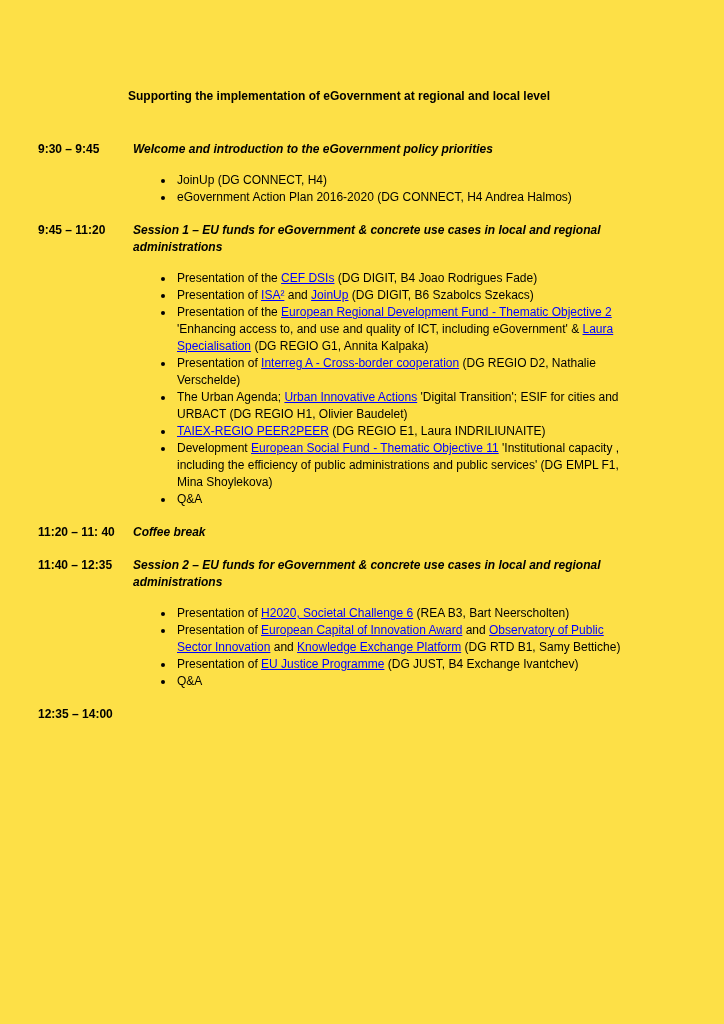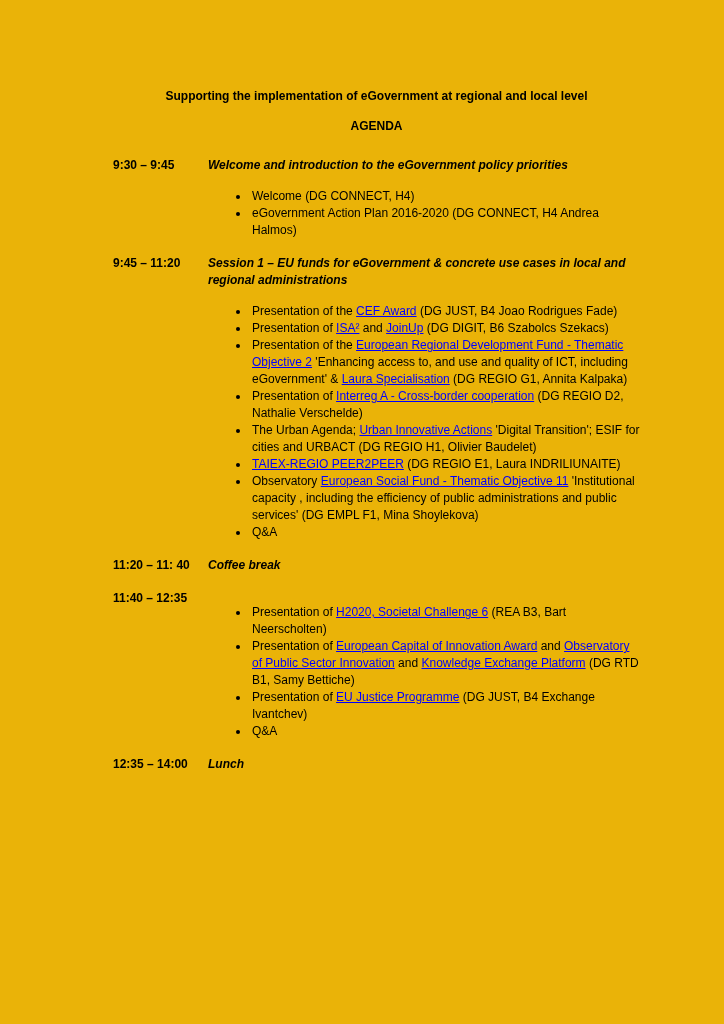--- a/index.html
+++ b/index.html
@@ -12,8 +12,8 @@
     width: 724px;
     height: 1024px;
     box-sizing: border-box;
-    background: #eab308;
-    padding: 88px 84px 40px 113px;
+    background: #fde047;
+    padding: 88px 84px 40px 38px;
     font-family: "Liberation Sans", sans-serif;
     font-size: 12px;
     line-height: 17px;

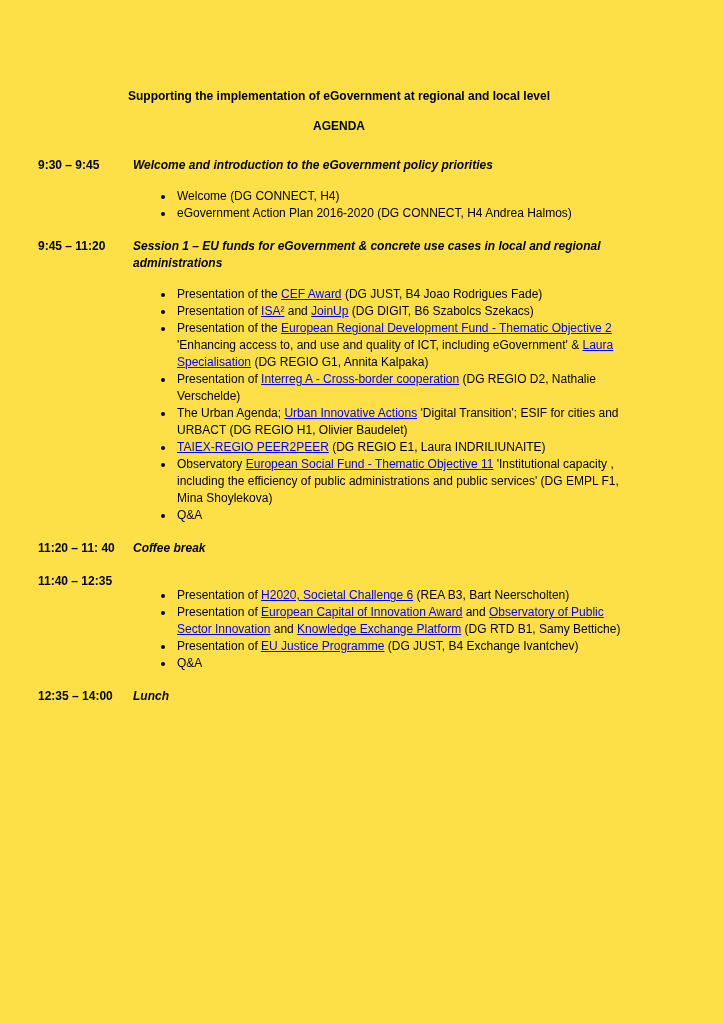--- a/index.html
+++ b/index.html
@@ -68,7 +68,6 @@
 
   <div class="doc-header">
     <p>Supporting the implementation of eGovernment at regional and local level</p>
-    <p>AGENDA</p>
   </div>
 
   <div class="agenda">

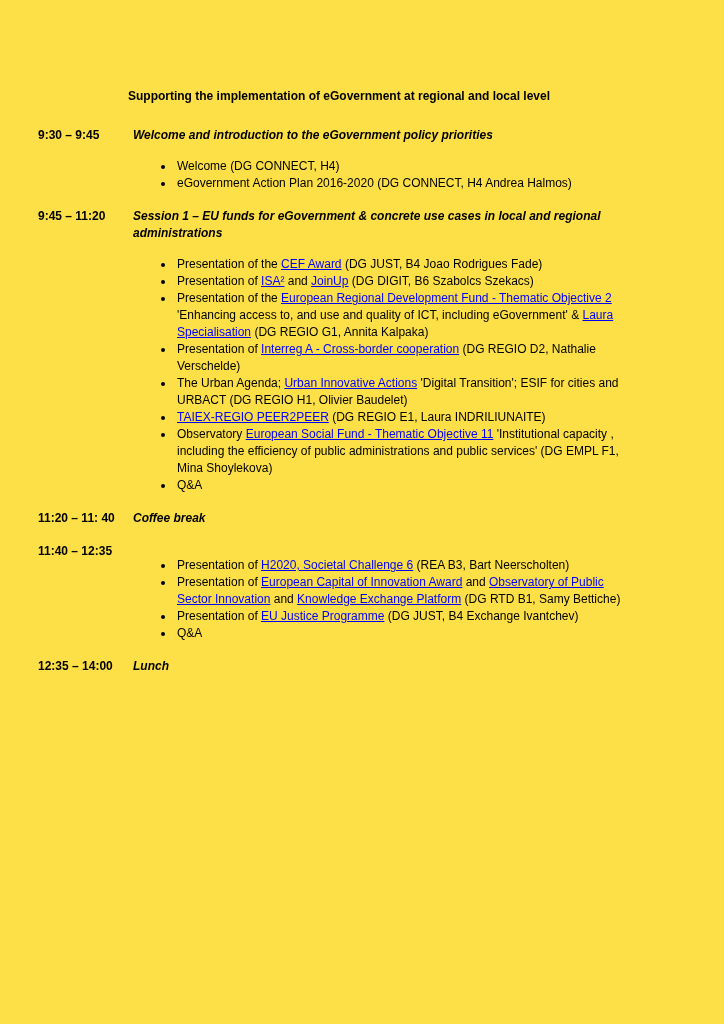--- a/index.html
+++ b/index.html
@@ -26,7 +26,7 @@
     font-weight: bold;
   }
   .agenda {
-    margin-top: 22px;
+    margin-top: 36px;
   }
   .row {
     display: flex;

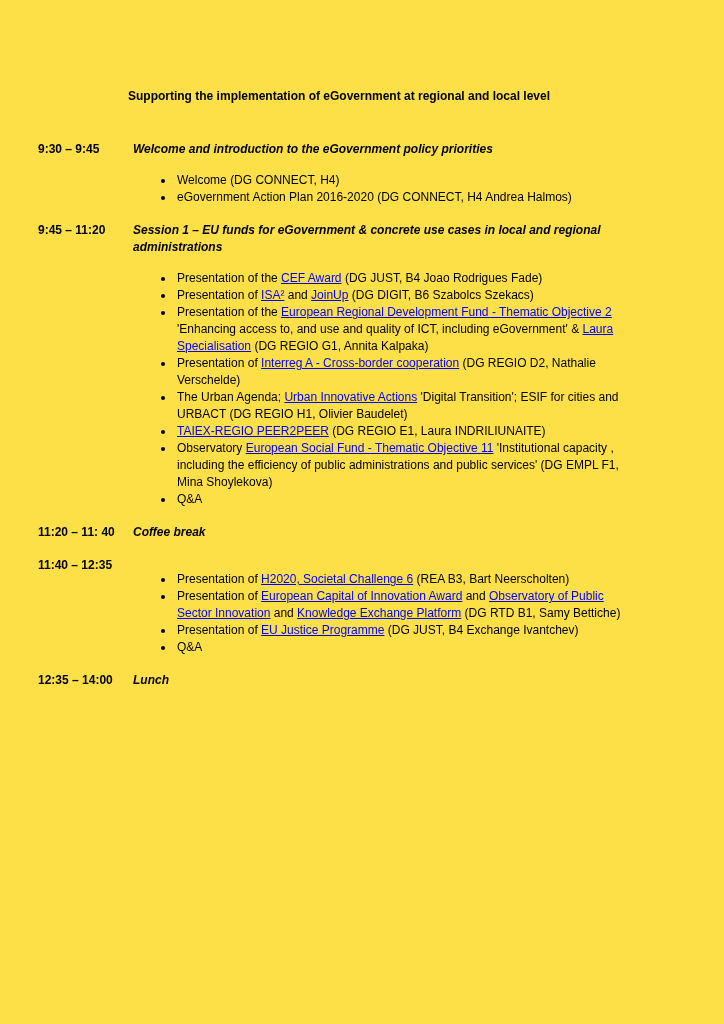--- a/index.html
+++ b/index.html
@@ -77,7 +77,7 @@
       <div class="content">
         <div class="row-title">Welcome and introduction to the eGovernment policy priorities</div>
         <ul class="bullets">
-            <li><span>Welcome (DG CONNECT, H4)</span></li>
+            <li><span>JoinUp (DG CONNECT, H4)</span></li>
             <li><span>eGovernment Action Plan 2016-2020 (DG CONNECT, H4 Andrea Halmos)</span></li>
           </ul>
       </div>

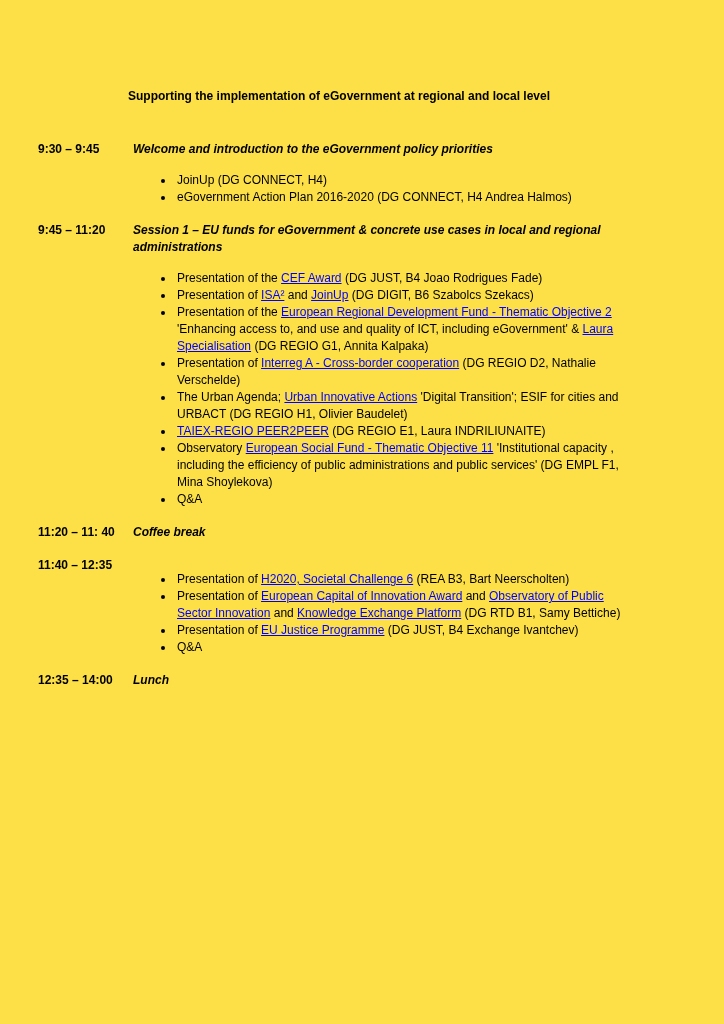--- a/index.html
+++ b/index.html
@@ -88,7 +88,7 @@
       <div class="content">
         <div class="row-title">Session 1 – EU funds for eGovernment &amp; concrete use cases in local and regional administrations</div>
         <ul class="bullets">
-            <li><span>Presentation of the </span><a href="#" class="doc-link">CEF Award</a><span> (DG JUST, B4 Joao Rodrigues Fade)</span></li>
+            <li><span>Presentation of the </span><a href="#" class="doc-link">CEF DSIs</a><span> (DG JUST, B4 Joao Rodrigues Fade)</span></li>
             <li><span>Presentation of </span><a href="#" class="doc-link">ISA²</a><span> and </span><a href="#" class="doc-link">JoinUp</a><span> (DG DIGIT, B6 Szabolcs Szekacs)</span></li>
             <li><span>Presentation of the </span><a href="#" class="doc-link">European Regional Development Fund - Thematic Objective 2</a><span> 'Enhancing access to, and use and quality of ICT, including eGovernment' &amp; </span><a href="#" class="doc-link">Laura Specialisation</a><span> (DG REGIO G1, Annita Kalpaka)</span></li>
             <li><span>Presentation of </span><a href="#" class="doc-link">Interreg A - Cross-border cooperation</a><span> (DG REGIO D2, Nathalie Verschelde)</span></li>

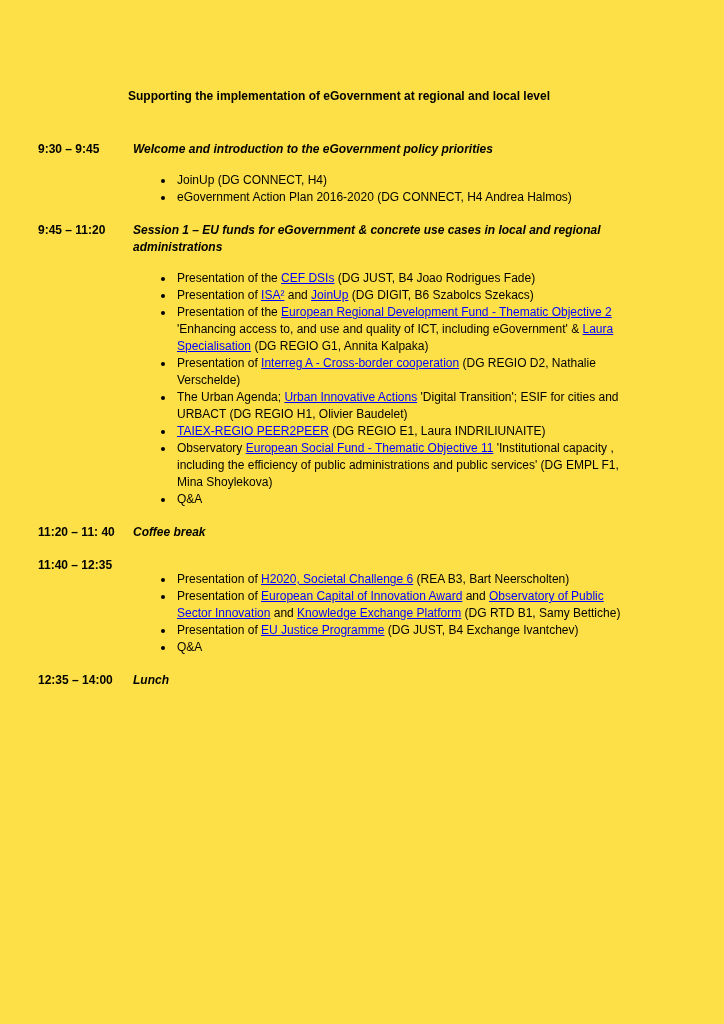--- a/index.html
+++ b/index.html
@@ -88,7 +88,7 @@
       <div class="content">
         <div class="row-title">Session 1 – EU funds for eGovernment &amp; concrete use cases in local and regional administrations</div>
         <ul class="bullets">
-            <li><span>Presentation of the </span><a href="#" class="doc-link">CEF DSIs</a><span> (DG JUST, B4 Joao Rodrigues Fade)</span></li>
+            <li><span>Presentation of the </span><a href="#" class="doc-link">CEF DSIs</a><span> (DG DIGIT, B4 Joao Rodrigues Fade)</span></li>
             <li><span>Presentation of </span><a href="#" class="doc-link">ISA²</a><span> and </span><a href="#" class="doc-link">JoinUp</a><span> (DG DIGIT, B6 Szabolcs Szekacs)</span></li>
             <li><span>Presentation of the </span><a href="#" class="doc-link">European Regional Development Fund - Thematic Objective 2</a><span> 'Enhancing access to, and use and quality of ICT, including eGovernment' &amp; </span><a href="#" class="doc-link">Laura Specialisation</a><span> (DG REGIO G1, Annita Kalpaka)</span></li>
             <li><span>Presentation of </span><a href="#" class="doc-link">Interreg A - Cross-border cooperation</a><span> (DG REGIO D2, Nathalie Verschelde)</span></li>

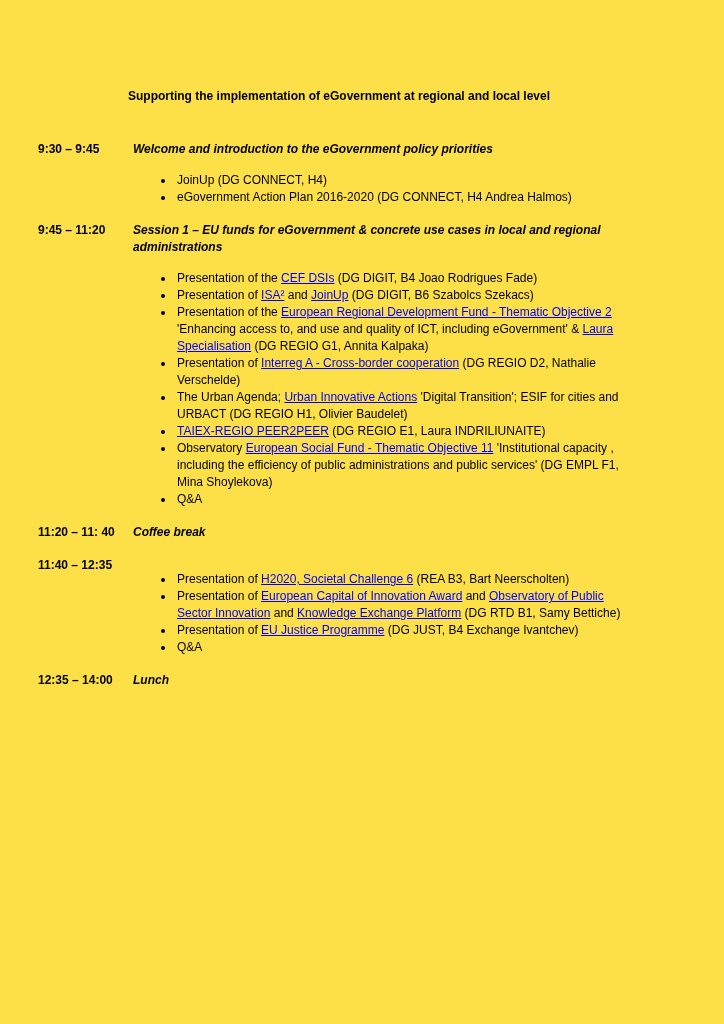--- a/index.html
+++ b/index.html
@@ -94,7 +94,7 @@
             <li><span>Presentation of </span><a href="#" class="doc-link">Interreg A - Cross-border cooperation</a><span> (DG REGIO D2, Nathalie Verschelde)</span></li>
             <li><span>The Urban Agenda; </span><a href="#" class="doc-link">Urban Innovative Actions</a><span> 'Digital Transition'; ESIF for cities and URBACT (DG REGIO H1, Olivier Baudelet)</span></li>
             <li><a href="#" class="doc-link">TAIEX-REGIO PEER2PEER</a><span> (DG REGIO E1, Laura INDRILIUNAITE)</span></li>
-            <li><span>Observatory </span><a href="#" class="doc-link">European Social Fund - Thematic Objective 11</a><span> 'Institutional capacity , including the efficiency of public administrations and public services' (DG EMPL F1, Mina Shoylekova)</span></li>
+            <li><span>Development </span><a href="#" class="doc-link">European Social Fund - Thematic Objective 11</a><span> 'Institutional capacity , including the efficiency of public administrations and public services' (DG EMPL F1, Mina Shoylekova)</span></li>
             <li><span>Q&amp;A</span></li>
           </ul>
       </div>

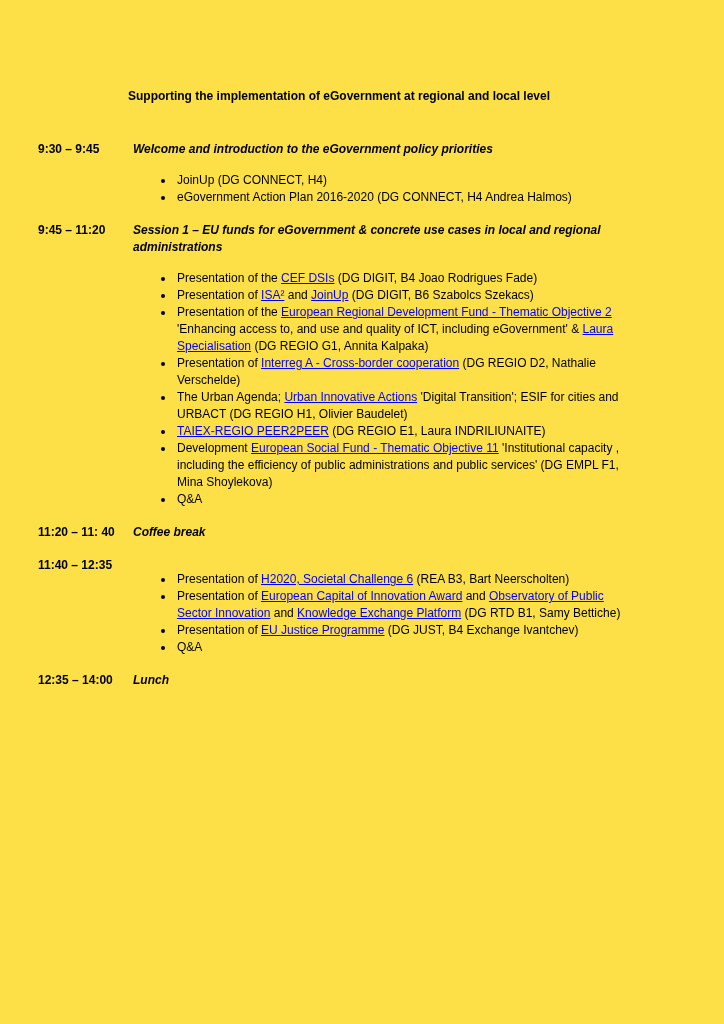--- a/index.html
+++ b/index.html
@@ -111,6 +111,7 @@
     <div class="row">
       <div class="time">11:40 – 12:35</div>
       <div class="content">
+        <div class="row-title">Session 2 – EU funds for eGovernment &amp; concrete use cases in local and regional administrations</div>
         <ul class="bullets">
             <li><span>Presentation of </span><a href="#" class="doc-link">H2020, Societal Challenge 6</a><span> (REA B3, Bart Neerscholten)</span></li>
             <li><span>Presentation of </span><a href="#" class="doc-link">European Capital of Innovation Award</a><span> and </span><a href="#" class="doc-link">Observatory of Public Sector Innovation</a><span> and </span><a href="#" class="doc-link">Knowledge Exchange Platform</a><span> (DG RTD B1, Samy Bettiche)</span></li>

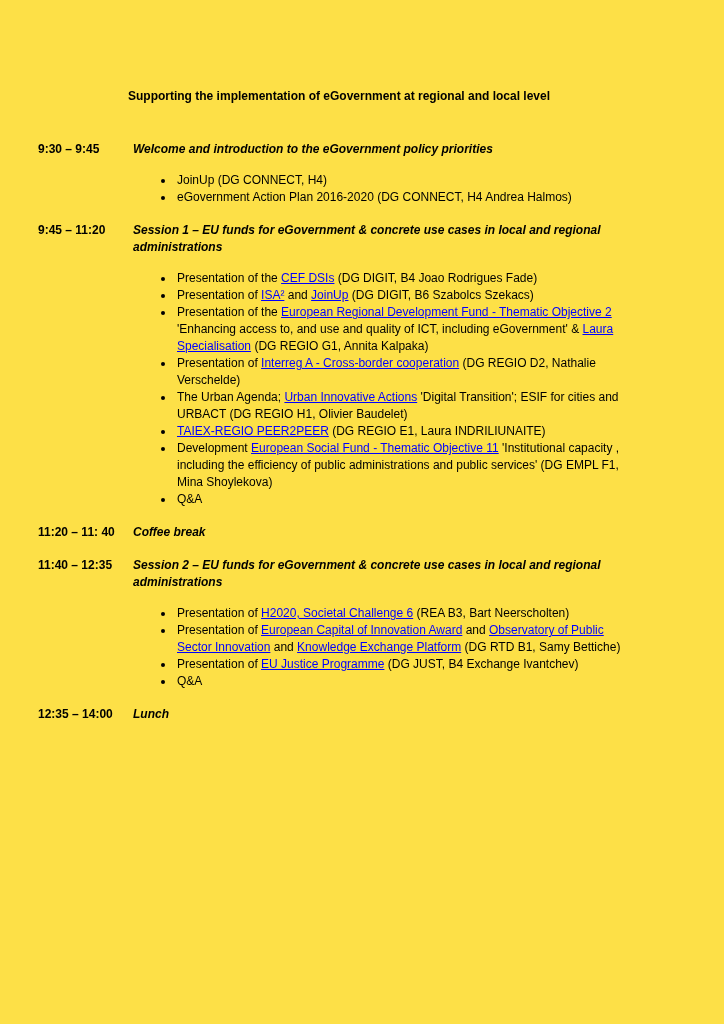--- a/index.html
+++ b/index.html
@@ -123,10 +123,6 @@
 
     <div class="row">
       <div class="time">12:35 – 14:00</div>
-      <div class="content">
-        <div class="row-title">Lunch</div>
-
-      </div>
     </div>
 
   </div>

